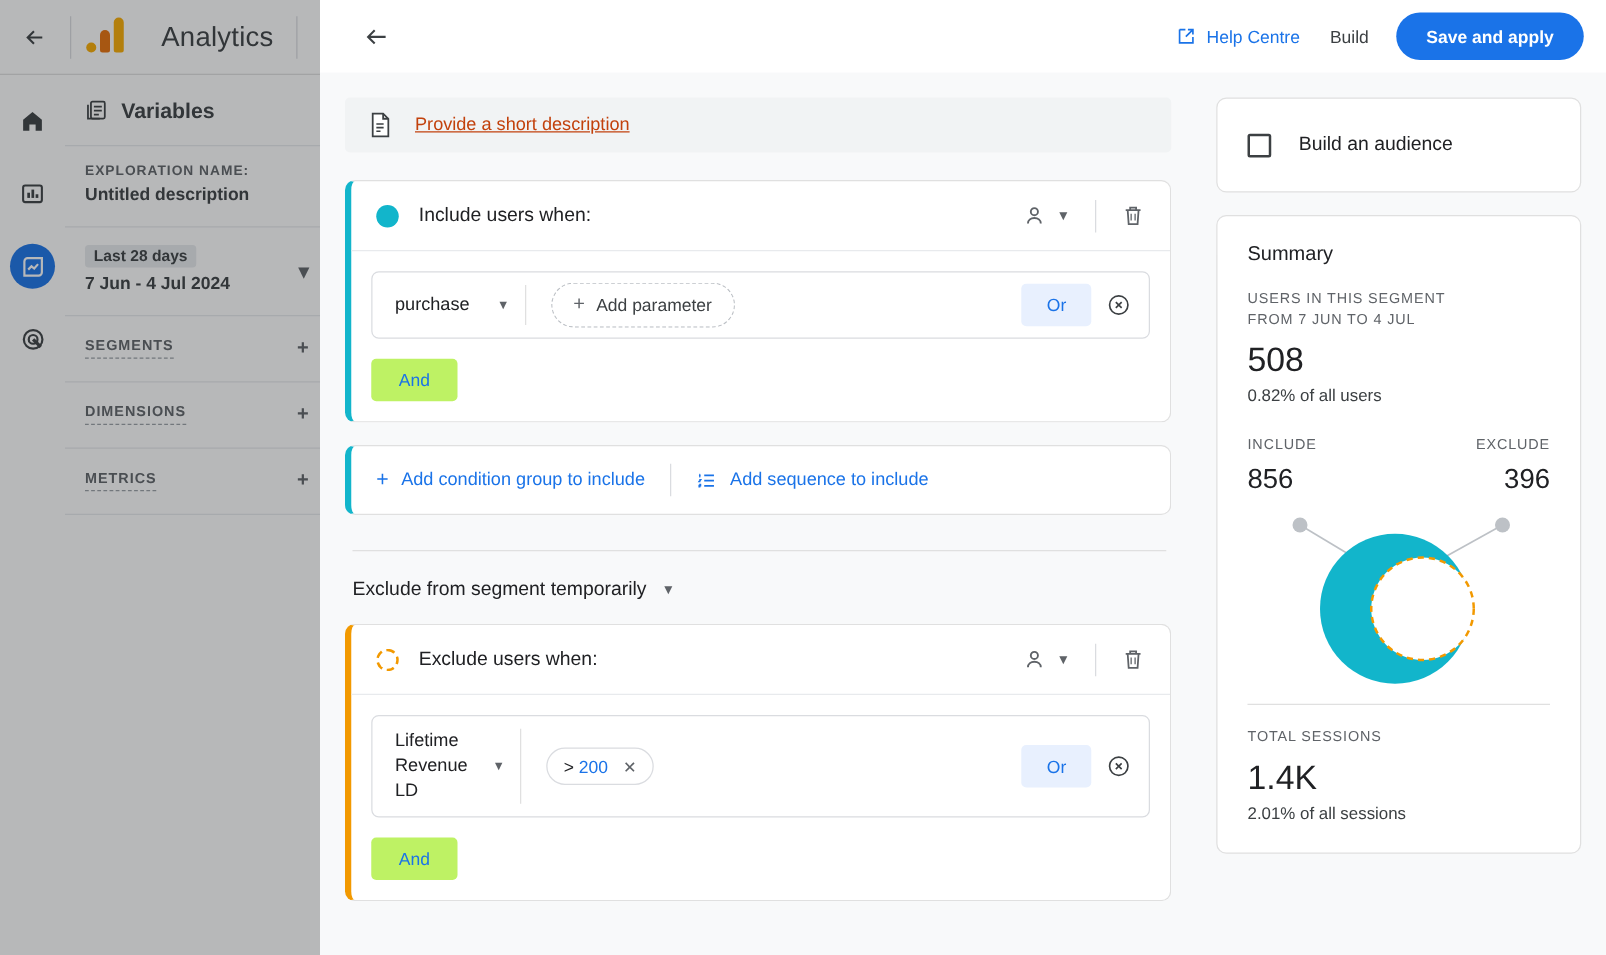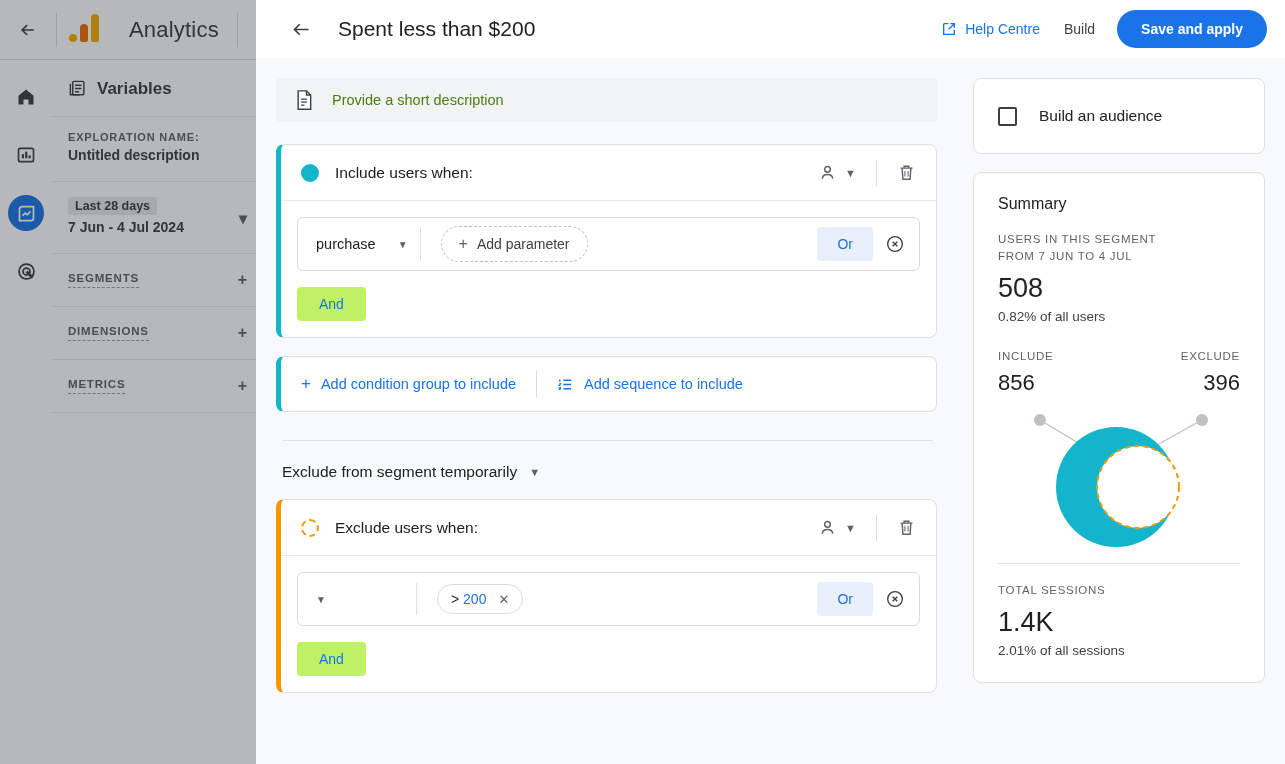--- a/index.html
+++ b/index.html
@@ -282,7 +282,6 @@
         <path d="M20 12H4M10 18l-6-6 6-6"></path>
       </svg>
     </div>
-    <div class="mh-title">Spent less than $200</div>
     <div class="mh-spacer"></div>
     <div class="mh-help">
       <svg width="16" height="16" viewBox="0 0 24 24" fill="none" stroke="currentColor" stroke-width="2">

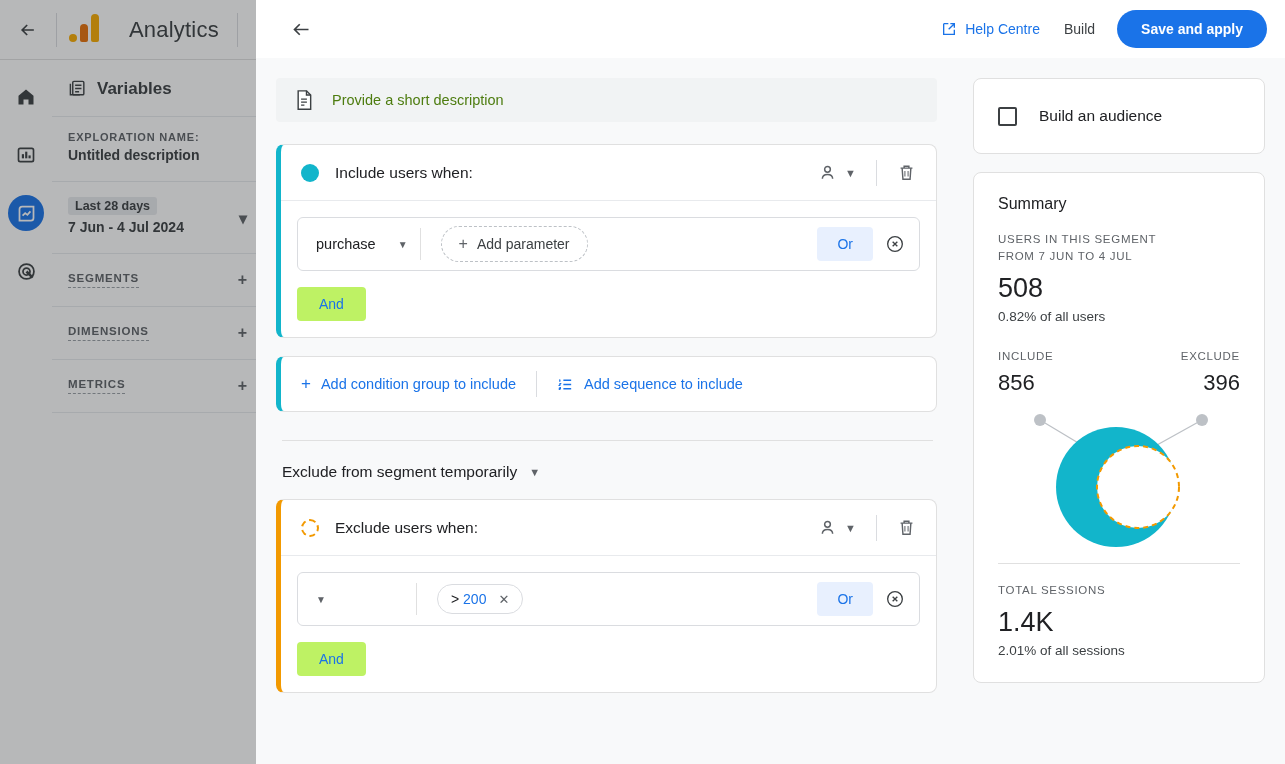--- a/index.html
+++ b/index.html
@@ -98,7 +98,7 @@
     background: #f1f3f4; border-radius: 4px; height: 44px;
     display: flex; align-items: center; gap: 18px; padding: 0 18px; margin-bottom: 22px;
   }
-  .desc-placeholder { color: #4d7c0f; font-size: 14.5px; }
+  .desc-placeholder { color: #c2410c; font-size: 14.5px; text-decoration: underline; }
 
   
   .cond-card {

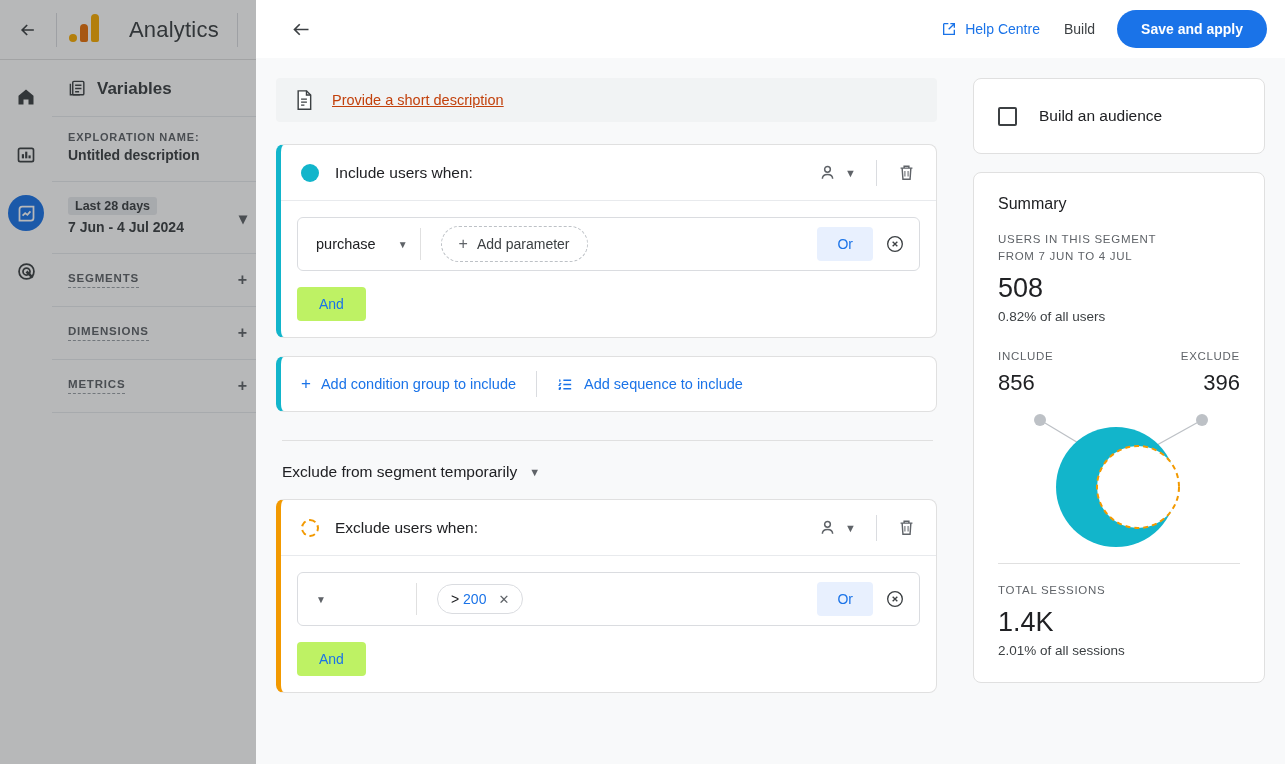--- a/index.html
+++ b/index.html
@@ -404,6 +404,7 @@
         <div class="cond-body">
           <div class="filter-row">
             <div class="fr-dim" style="max-width:128px;">
+              <span class="dimname" style="width:72px;display:inline-block;">Lifetime Revenue LD</span>
               <span style="font-size:10px;color:#5f6368;">▼</span>
             </div>
             <div class="fr-vdiv"></div>

